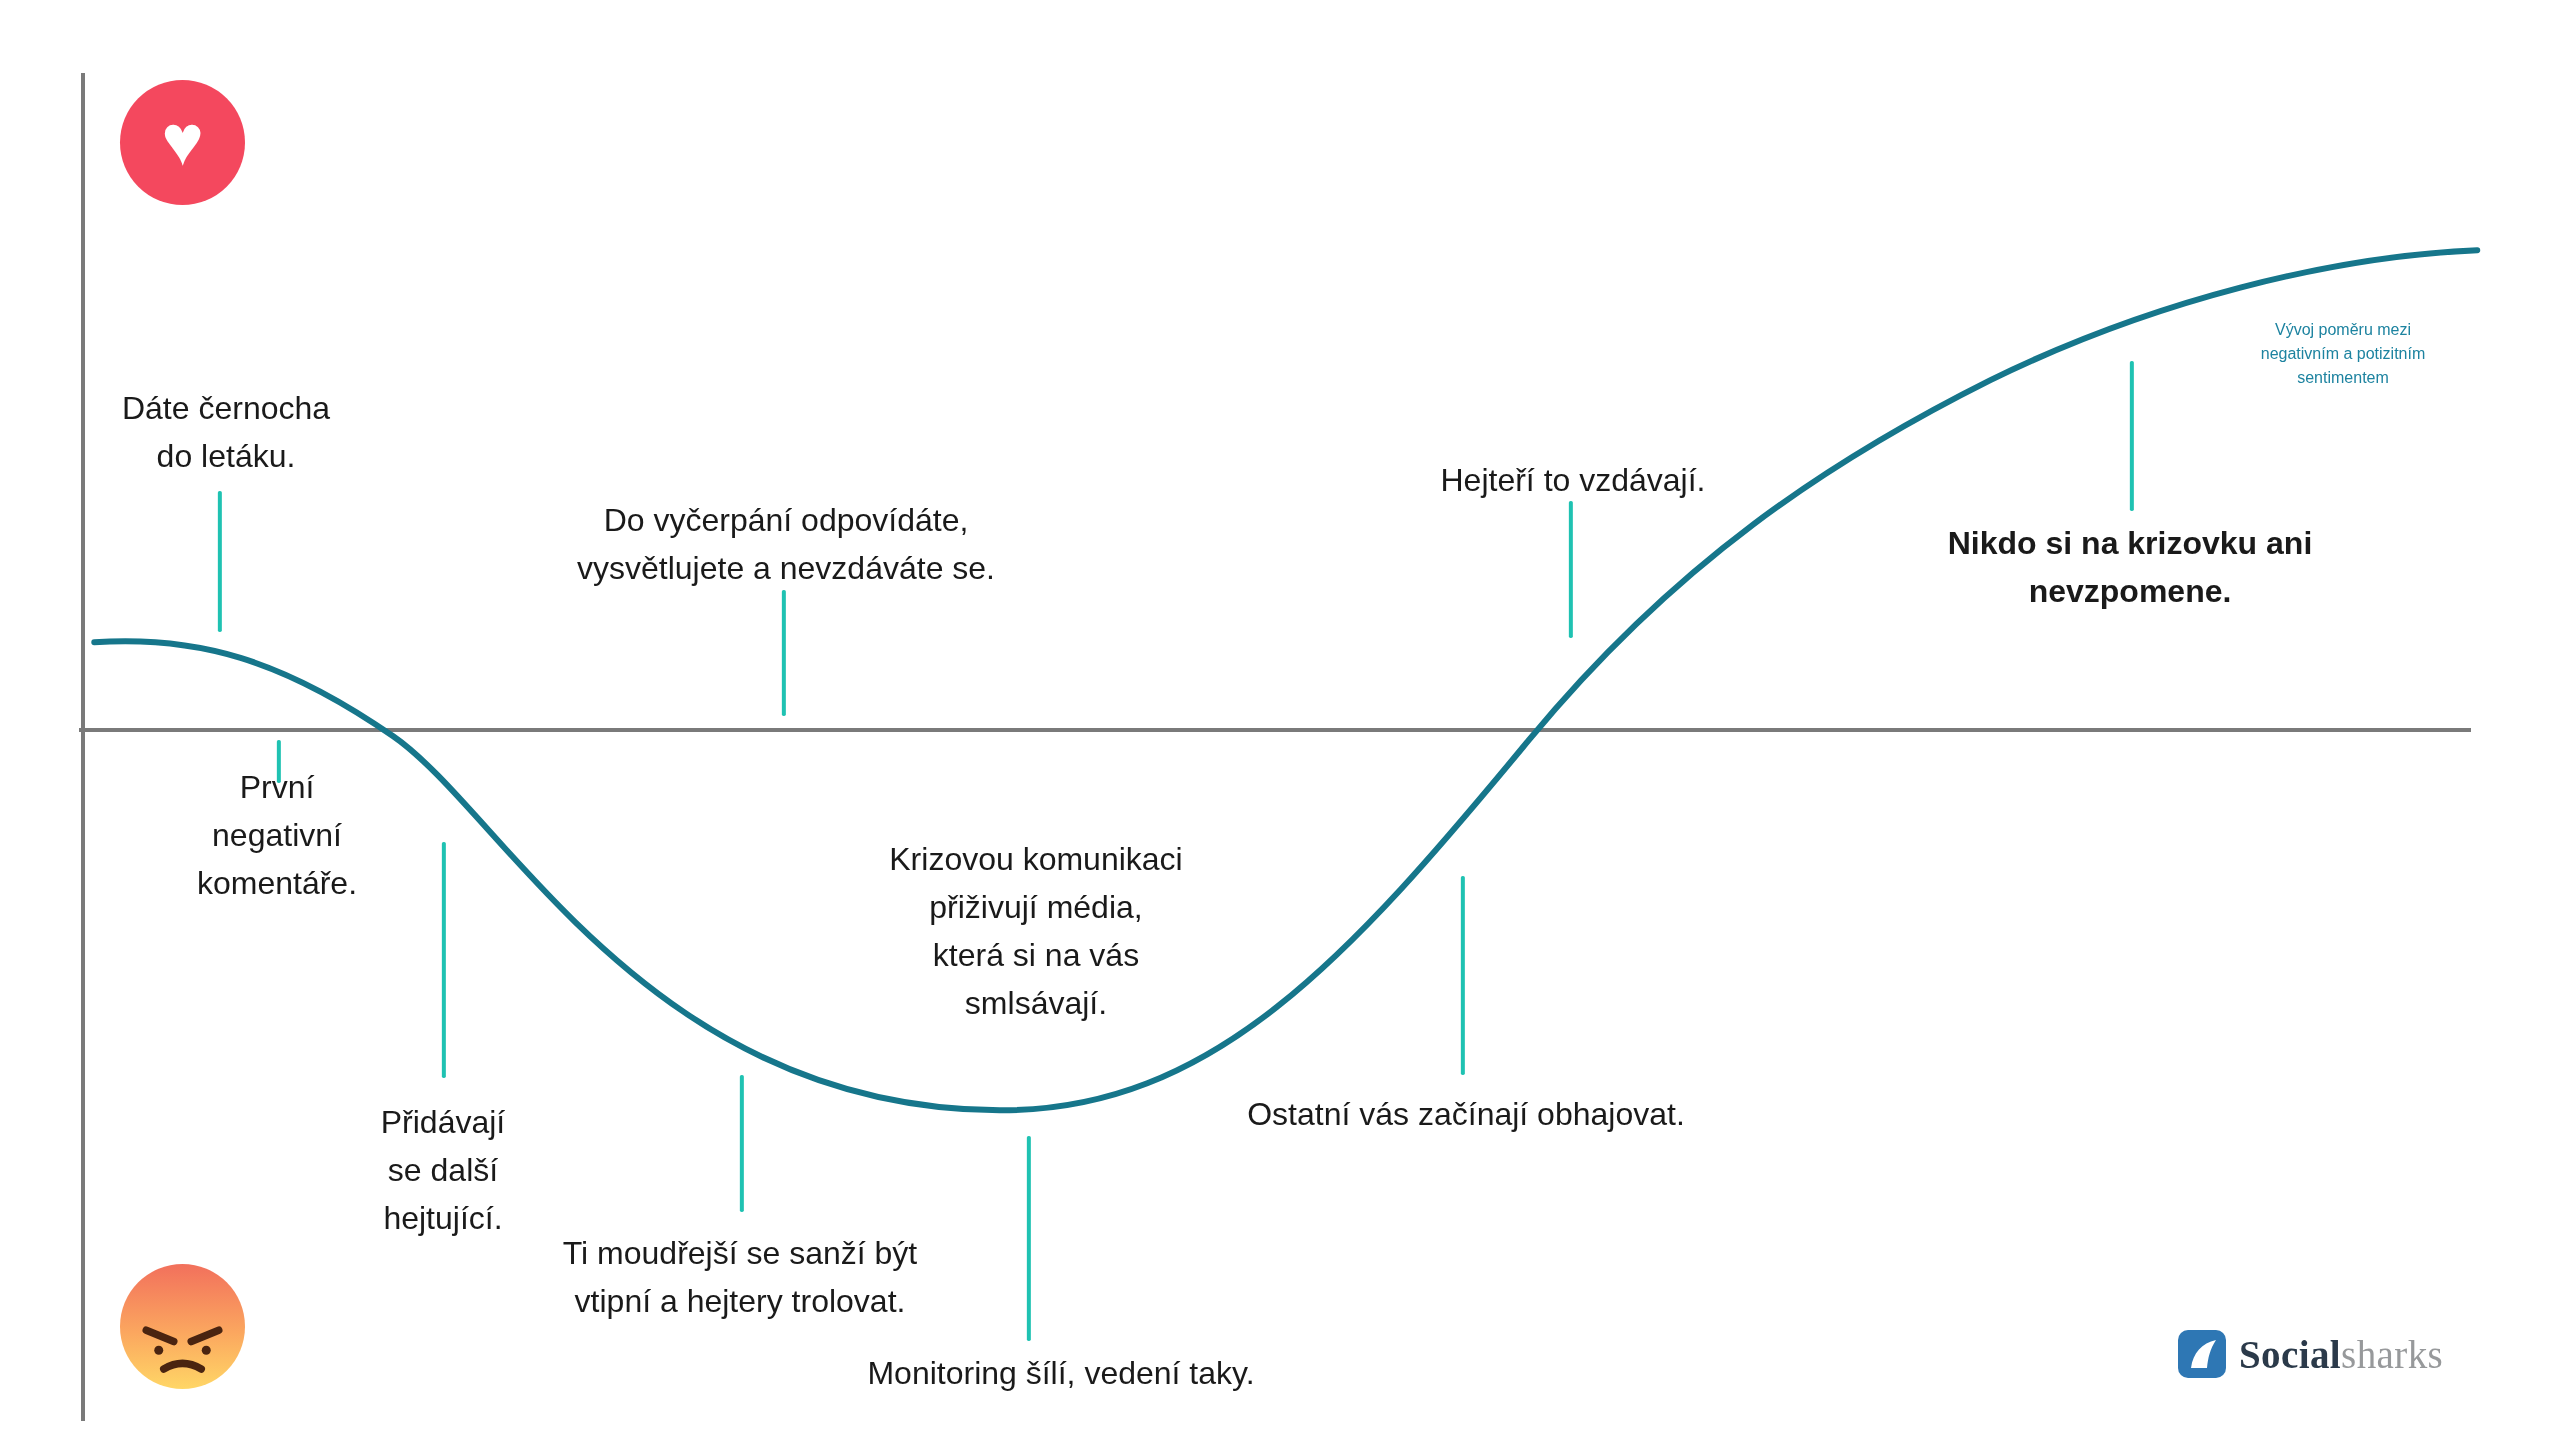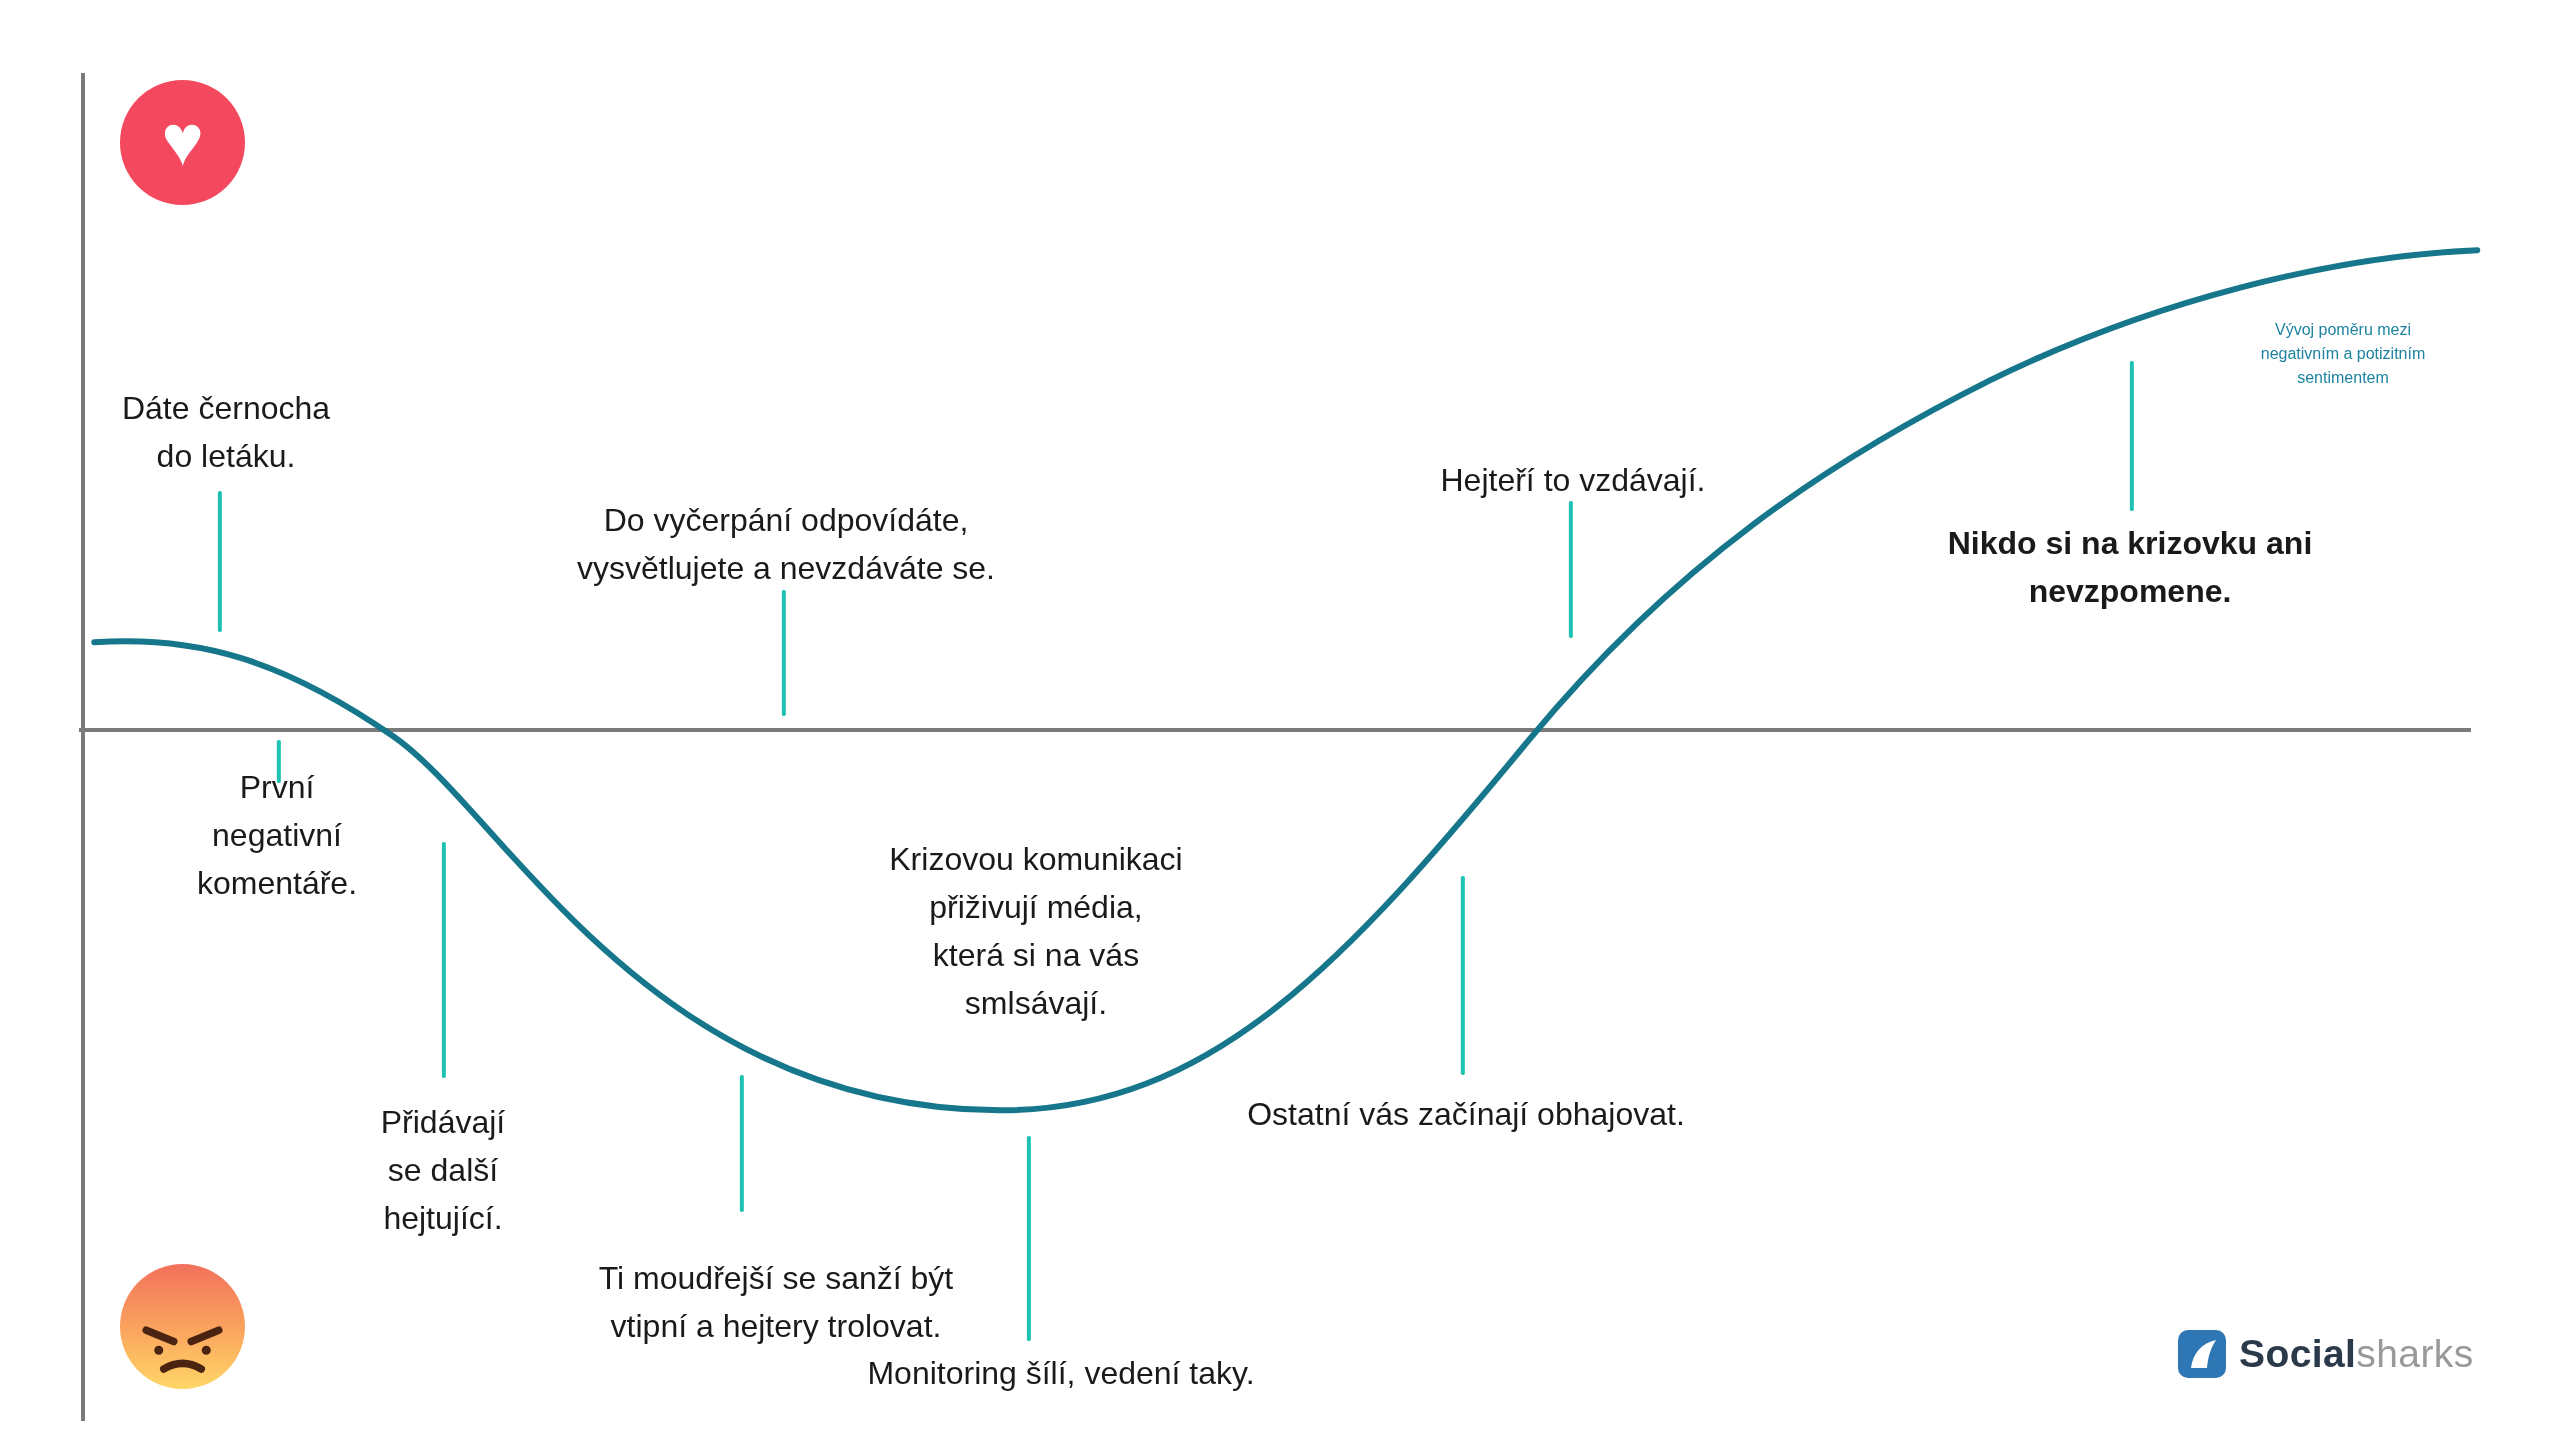--- a/index.html
+++ b/index.html
@@ -159,7 +159,7 @@
   <div class="label" style="left:786px; top:496px;">Do vyčerpání odpovídáte,
 vysvětlujete a nevzdáváte se.</div>
 
-  <div class="label" style="left:776px; top:1229px;margin-top:25px;">Ti moudřejší se sanží být
+  <div class="label" style="left:740px; top:1229px;">Ti moudřejší se sanží být
 vtipní a hejtery trolovat.</div>
 
   <div class="label" style="left:1036px; top:835px;">Krizovou komunikaci

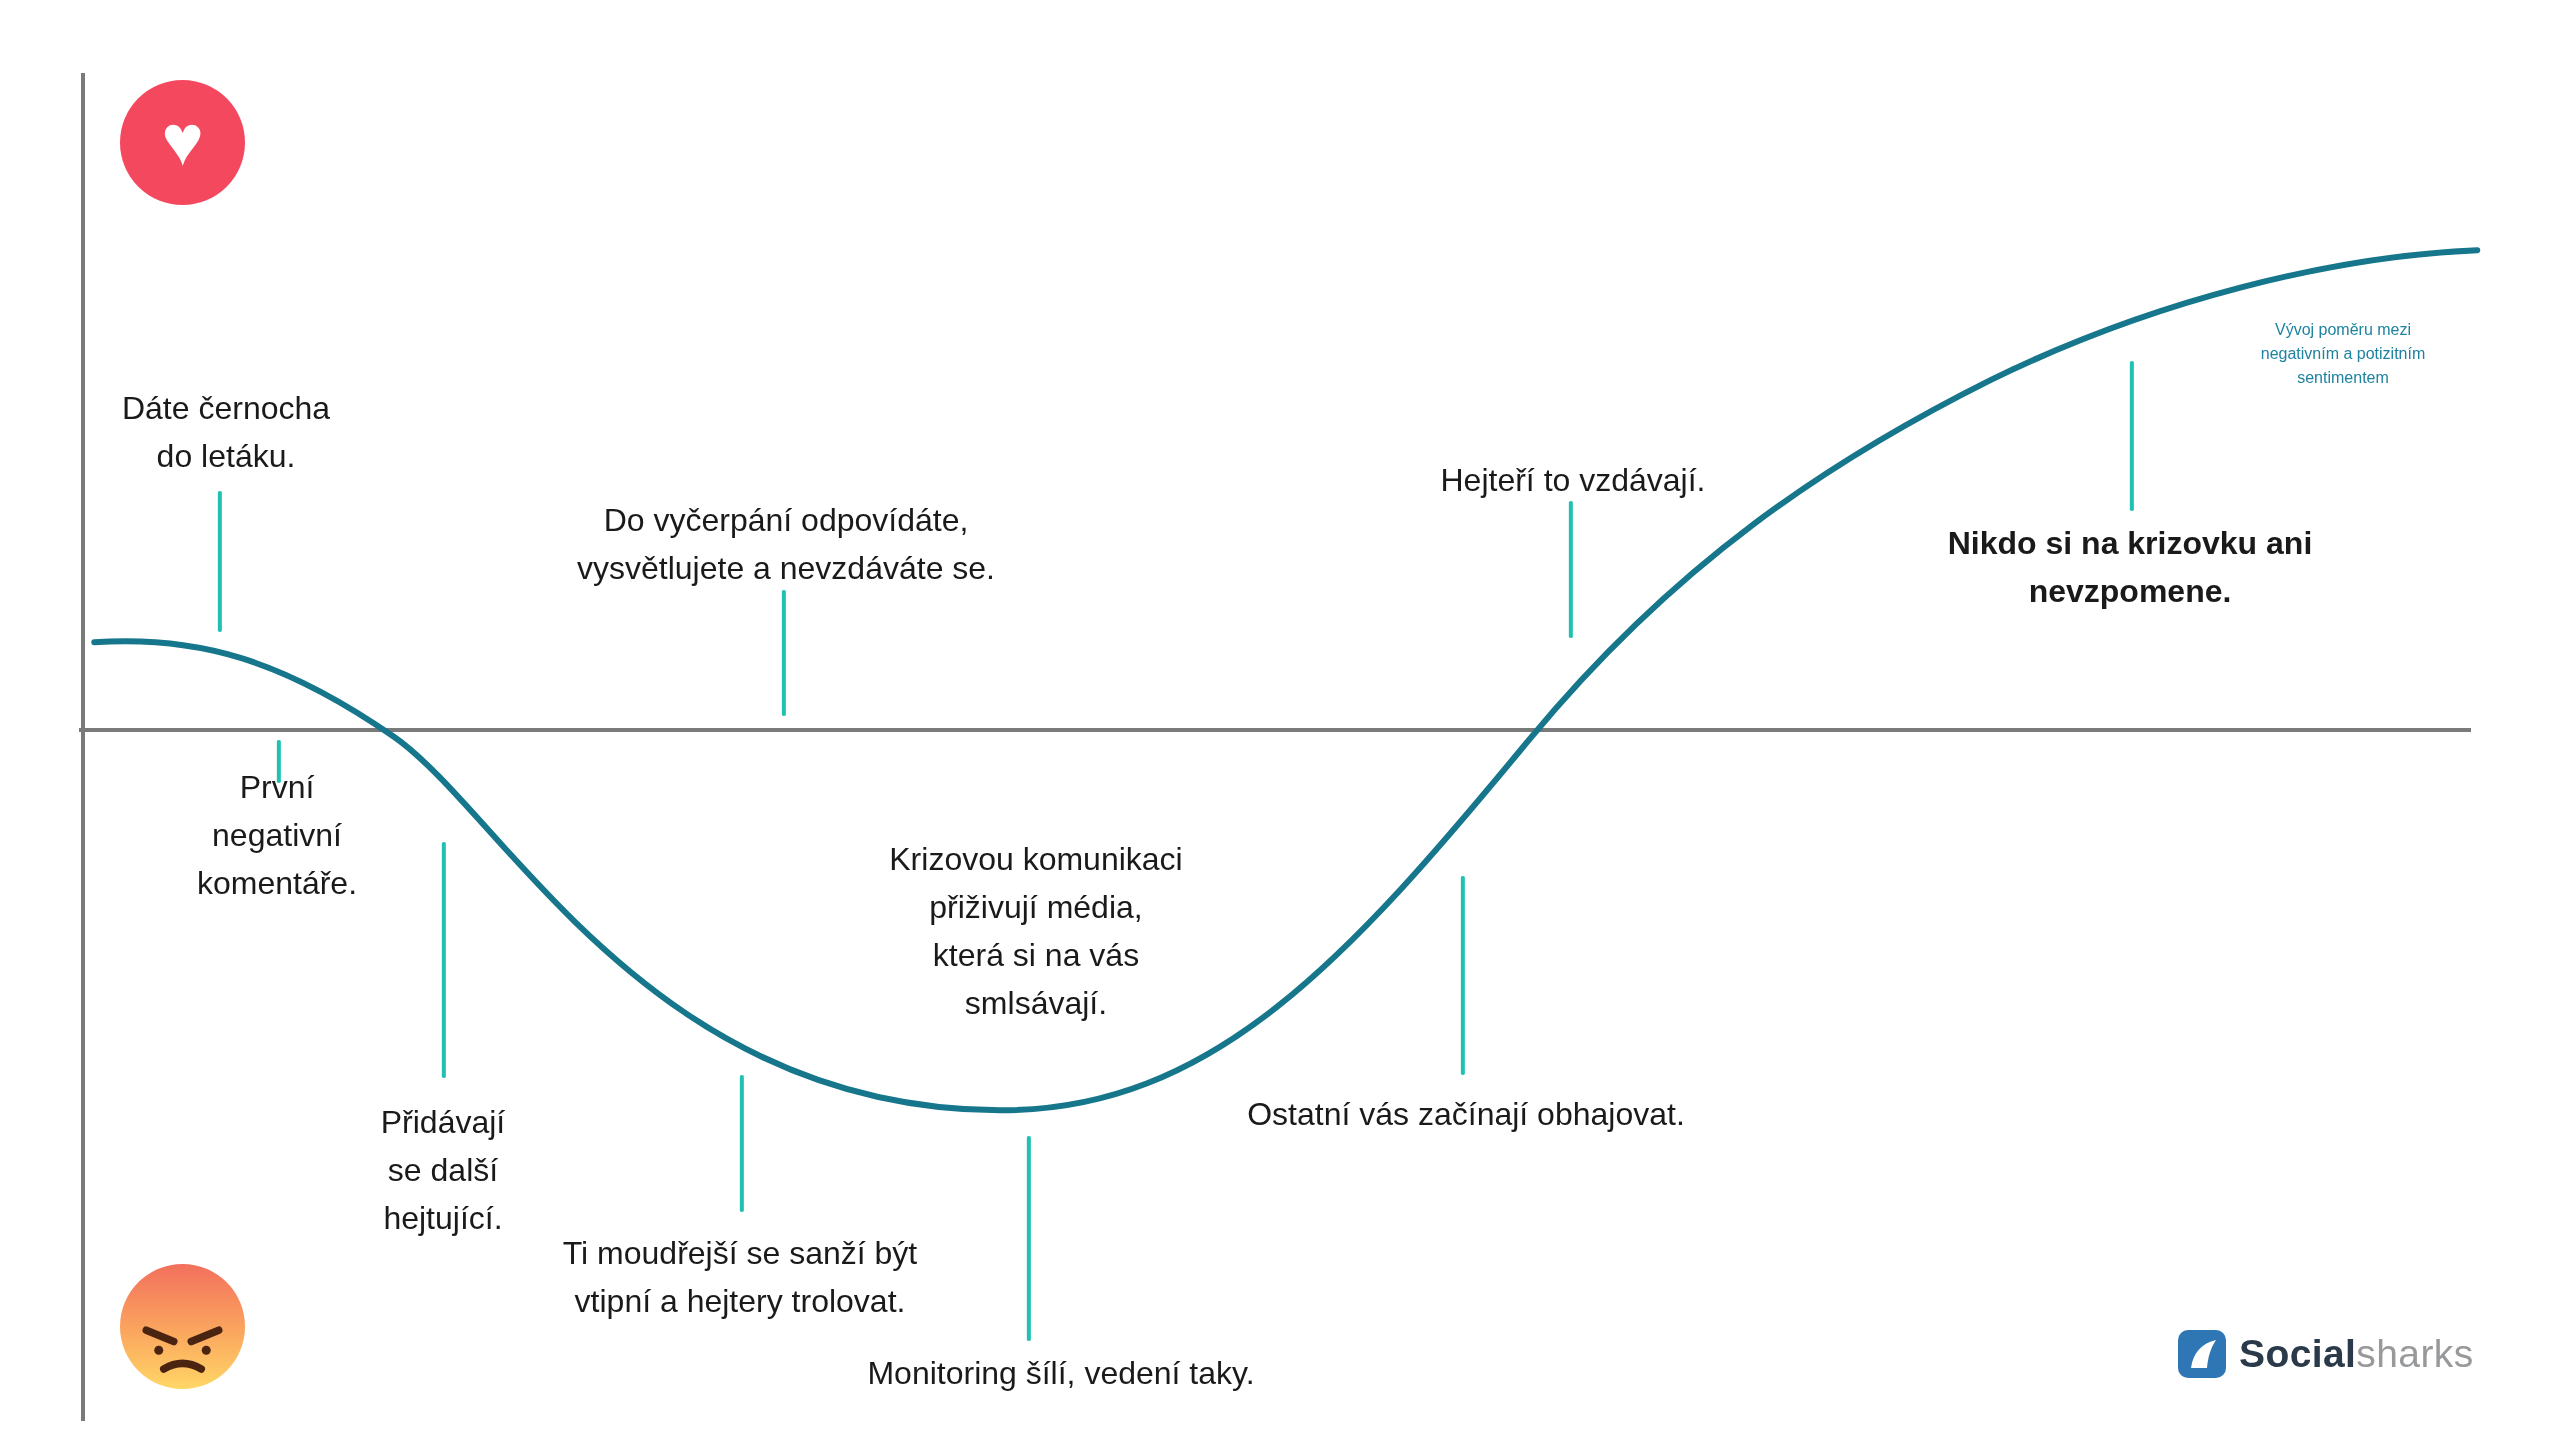--- a/index.html
+++ b/index.html
@@ -86,6 +86,7 @@
     left: 2177px; top: 1329px;
     display: flex;
     align-items: center;
+    font-family: Liberation Serif, serif;
   }
   .logo-icon { width: 50px; height: 50px; display: block; }
   .logo-text {

